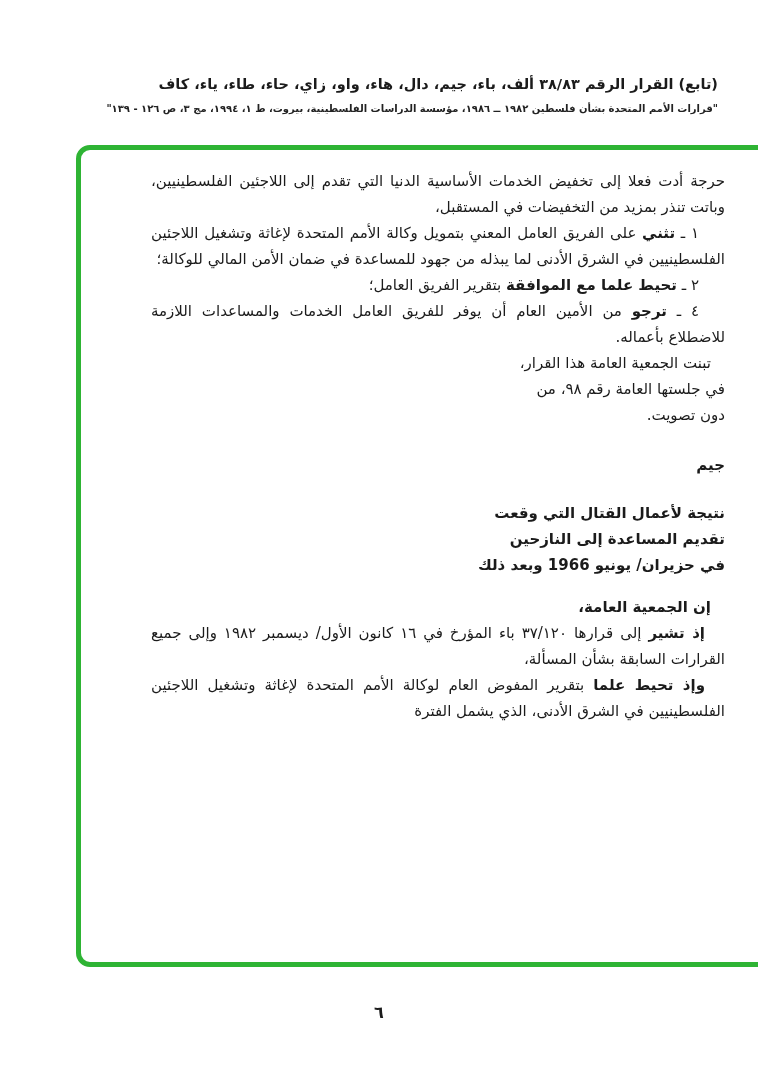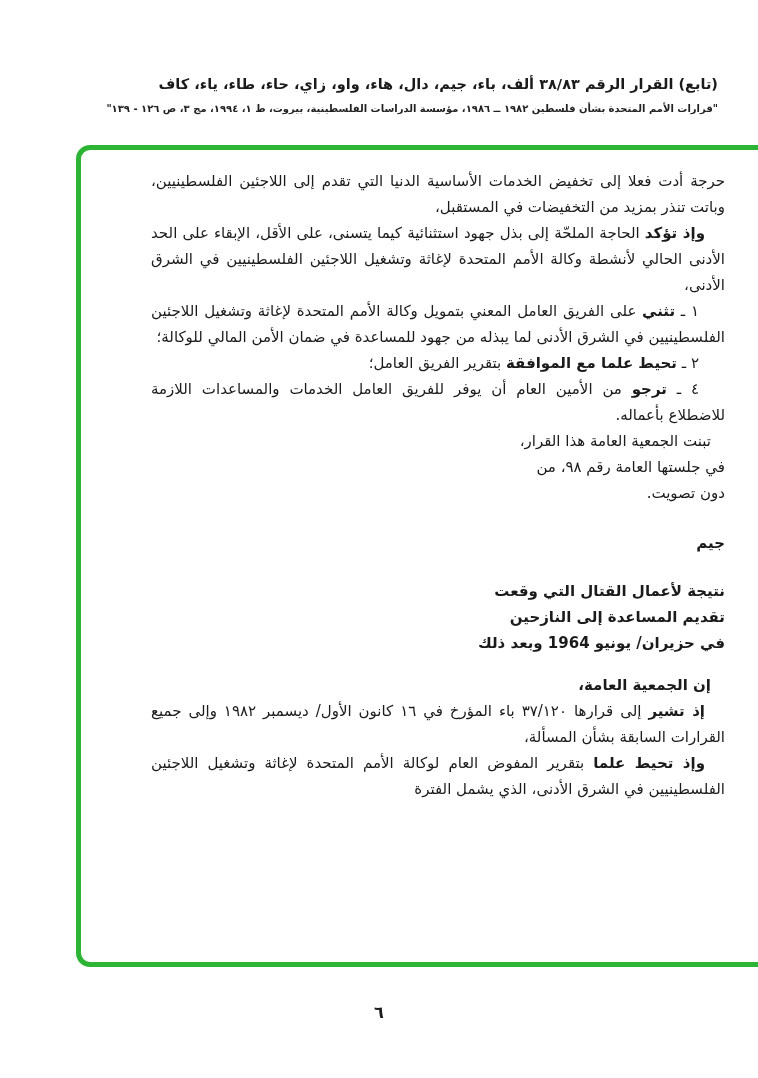--- a/index.html
+++ b/index.html
@@ -98,7 +98,6 @@
   <div class="frame" style="border-color: rgb(46, 180, 52);">
     <div class="doc-body">
         <p class="p-just no-ind"><span>حرجة أدت فعلا إلى تخفيض الخدمات الأساسية الدنيا التي تقدم إلى اللاجئين الفلسطينيين، وباتت تنذر بمزيد من التخفيضات في المستقبل،</span></p>
-        <p class="p-just"><span class="b">وإذ تؤكد</span><span> الحاجة الملحّة إلى بذل جهود استثنائية كيما يتسنى، على الأقل، الإبقاء على الحد الأدنى الحالي لأنشطة وكالة الأمم المتحدة لإغاثة وتشغيل اللاجئين الفلسطينيين في الشرق الأدنى،</span></p>
         <p class="p-just num-ind"><span>١ ـ </span><span class="b">تثني</span><span> على الفريق العامل المعني بتمويل وكالة الأمم المتحدة لإغاثة وتشغيل اللاجئين الفلسطينيين في الشرق الأدنى لما يبذله من جهود للمساعدة في ضمان الأمن المالي للوكالة؛</span></p>
         <p class="p-just num-ind"><span>٢ ـ </span><span class="b">تحيط علما مع الموافقة</span><span> بتقرير الفريق العامل؛</span></p>
         <p class="p-just num-ind"><span>٤ ـ </span><span class="b">ترجو</span><span> من الأمين العام أن يوفر للفريق العامل الخدمات والمساعدات اللازمة للاضطلاع بأعماله.</span></p>

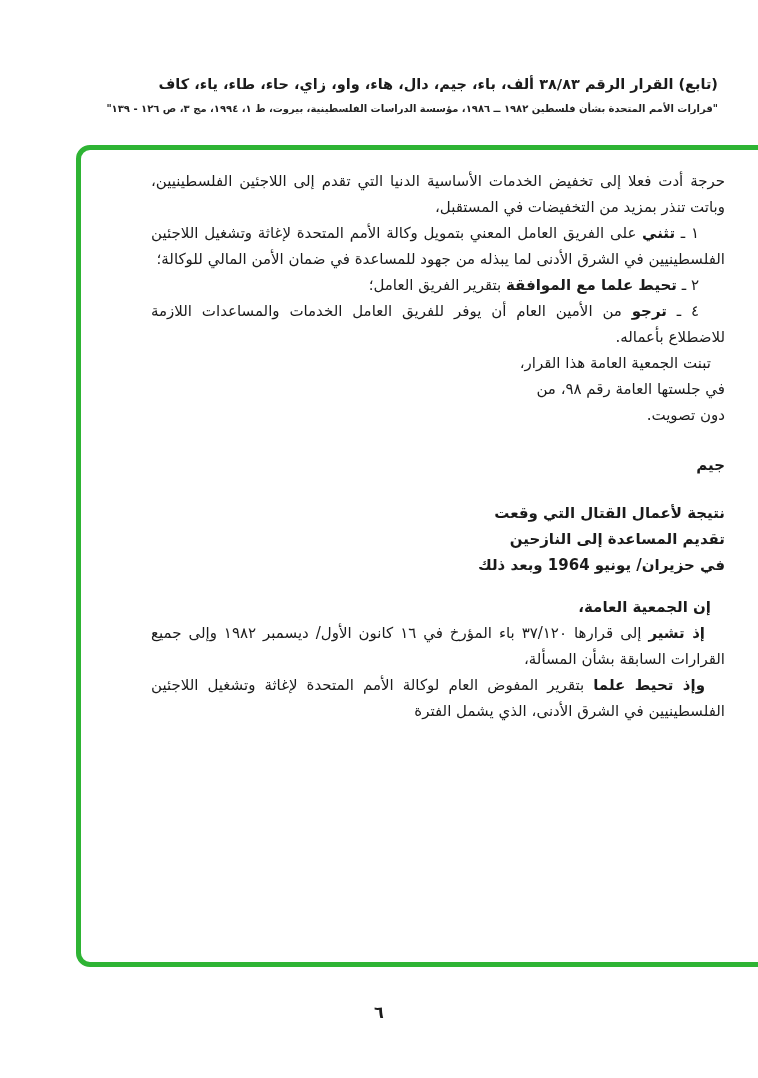--- a/index.html
+++ b/index.html
@@ -107,7 +107,7 @@
         <p class="p-center"><span class="b">جيم</span></p>
         <p class="p-title"><span class="b">نتيجة لأعمال القتال التي وقعت</span></p>
         <p class="p-title"><span class="b">تقديم المساعدة إلى النازحين</span></p>
-        <p class="p-title"><span class="b">في حزيران/ يونيو 1964 وبعد ذلك</span></p>
+        <p class="p-title"><span class="b">في حزيران/ يونيو 1966 وبعد ذلك</span></p>
         <p class="p-opener"><span class="b">إن الجمعية العامة،</span></p>
         <p class="p-just"><span class="b">إذ تشير</span><span> إلى قرارها ٣٧/١٢٠ باء المؤرخ في ١٦ كانون الأول/ ديسمبر ١٩٨٢ وإلى جميع القرارات السابقة بشأن المسألة،</span></p>
         <p class="p-just"><span class="b">وإذ تحيط علما</span><span> بتقرير المفوض العام لوكالة الأمم المتحدة لإغاثة وتشغيل اللاجئين الفلسطينيين في الشرق الأدنى، الذي يشمل الفترة</span></p>

